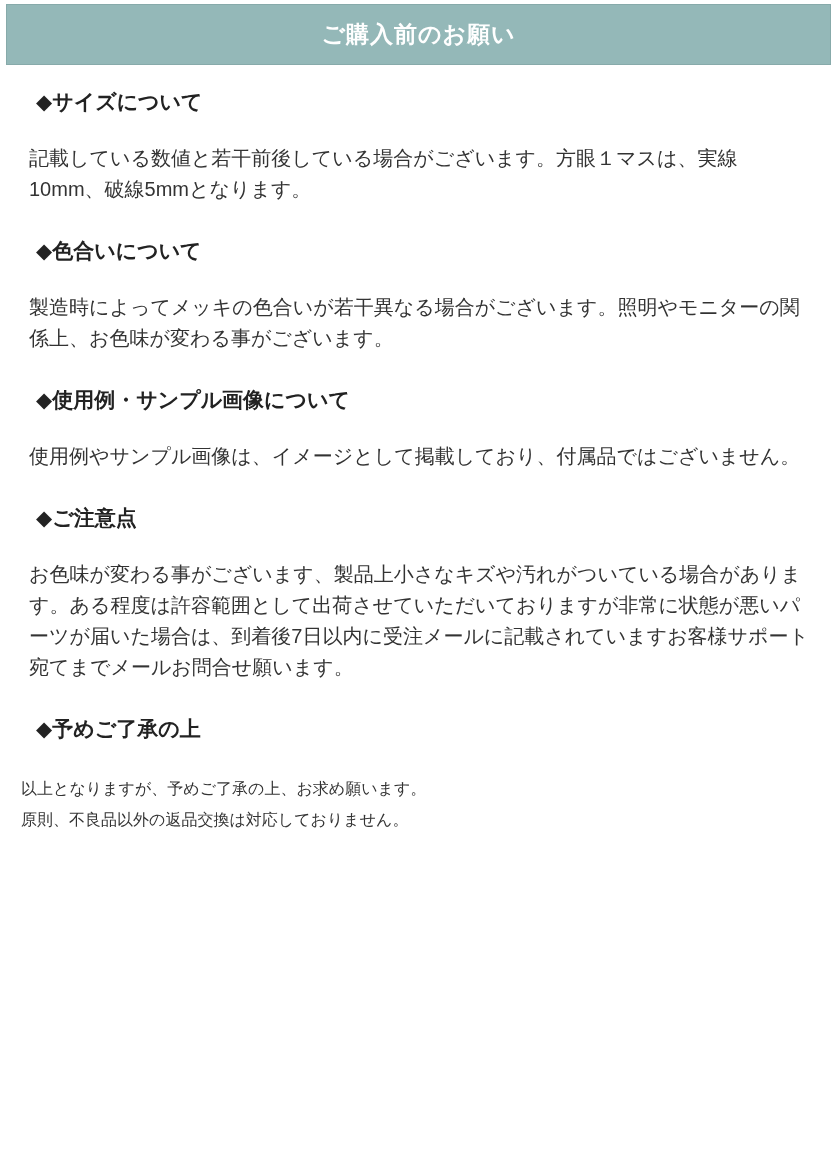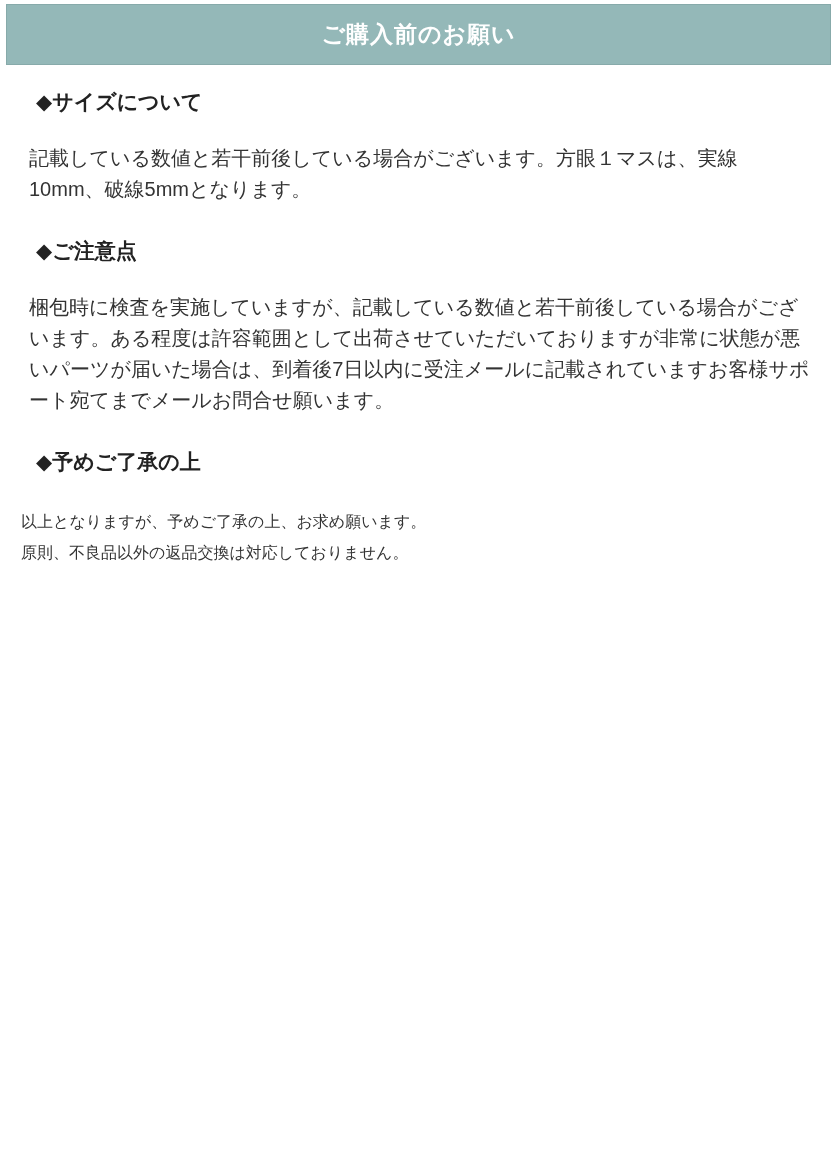--- a/index.html
+++ b/index.html
@@ -78,6 +78,7 @@
     </section>
 
     <section>
+      <h2 class="section-heading">◆色合いについて</h2>
     </section>
 
 

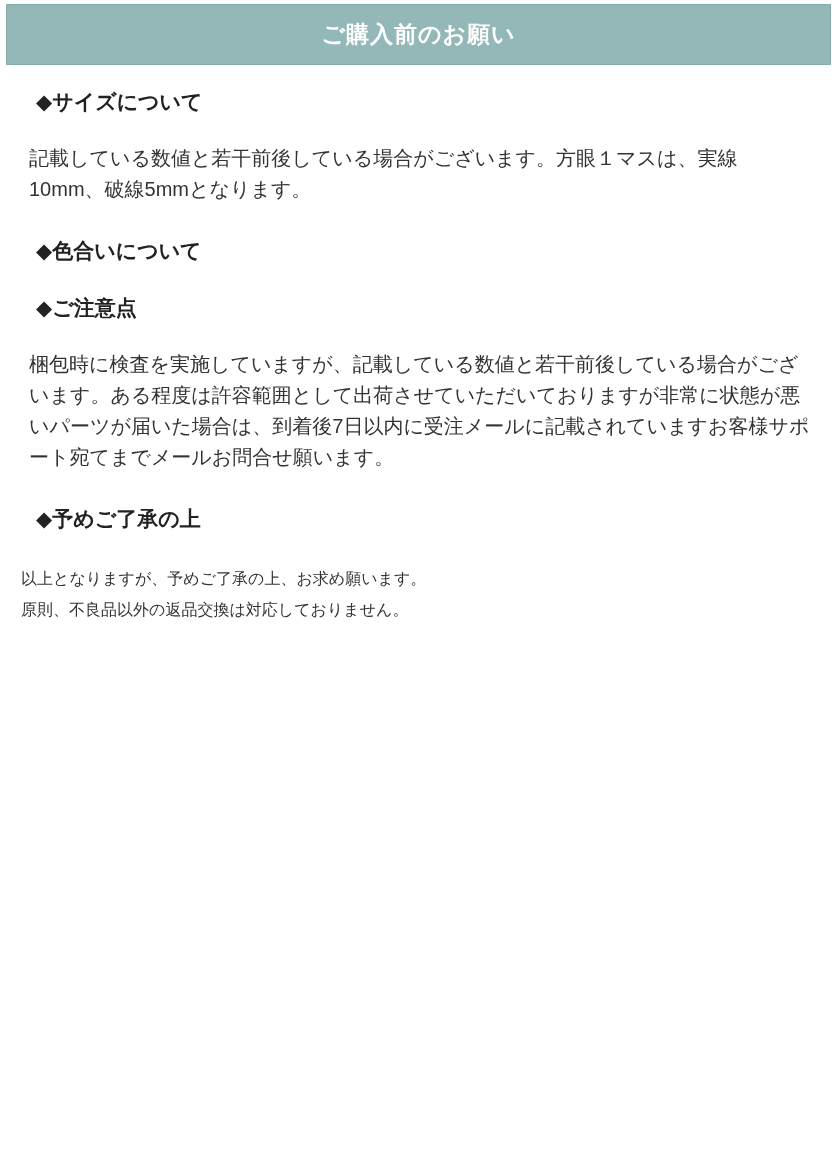--- a/index.html
+++ b/index.html
@@ -79,6 +79,7 @@
 
     <section>
       <h2 class="section-heading">◆色合いについて</h2>
+      <p class="section-body">製造時によってメッキの色合いが若干異なる場合がございます。照明やモニターの関係上、お色味が変わる事がございます。</p>
     </section>
 
 

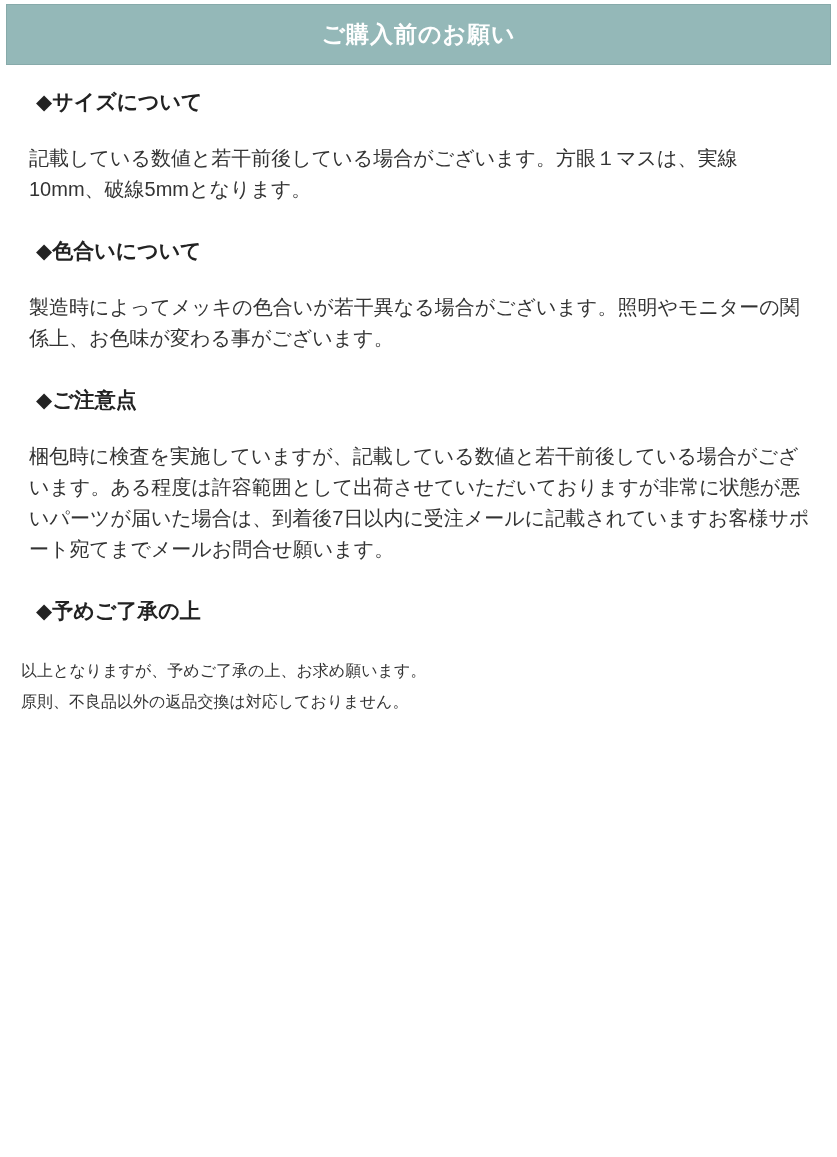--- a/index.html
+++ b/index.html
@@ -82,6 +82,10 @@
       <p class="section-body">製造時によってメッキの色合いが若干異なる場合がございます。照明やモニターの関係上、お色味が変わる事がございます。</p>
     </section>
 
+    <section>
+      <h2 class="section-heading">◆使用例・サンプル画像について</h2>
+      <p class="section-body">使用例やサンプル画像は、イメージとして掲載しており、付属品ではございません。</p>
+    </section>
 
     <section>
       <h2 class="section-heading">◆ご注意点</h2>

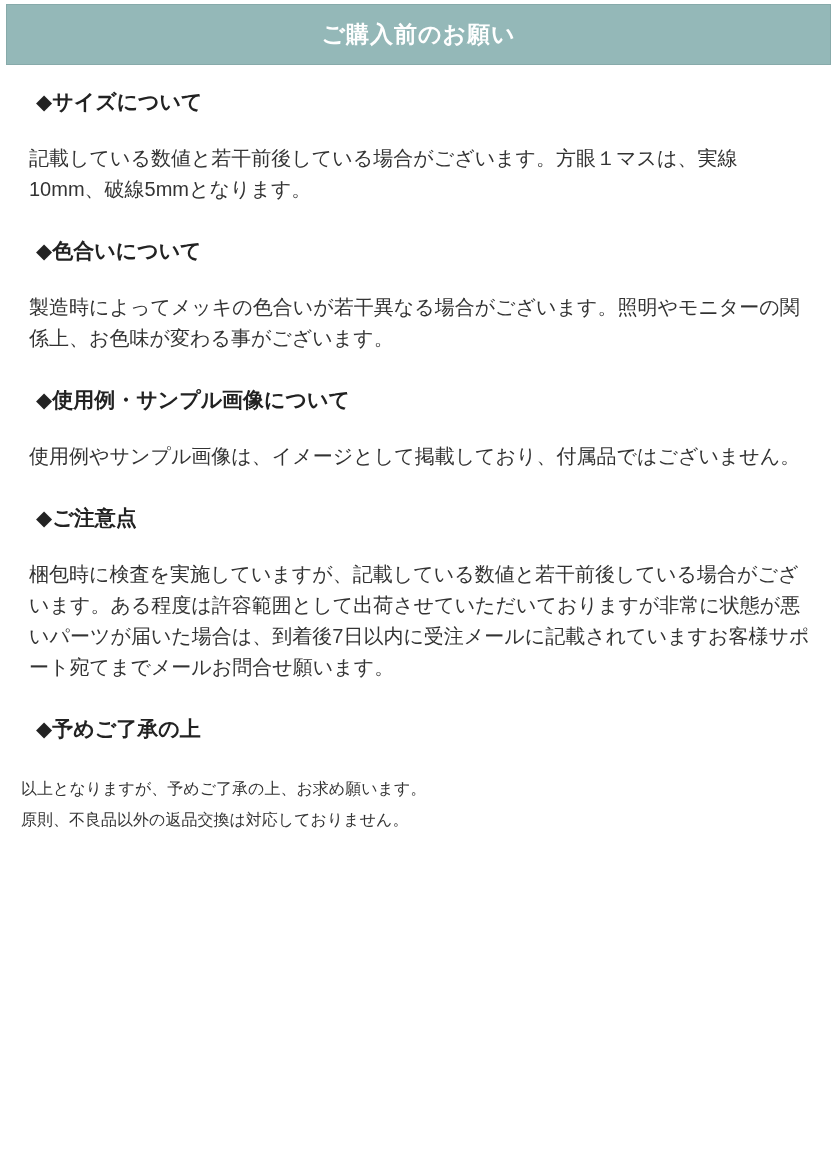--- a/index.html
+++ b/index.html
@@ -89,7 +89,7 @@
 
     <section>
       <h2 class="section-heading">◆ご注意点</h2>
-      <p class="section-body">梱包時に検査を実施していますが、記載している数値と若干前後している場合がございます。ある程度は許容範囲として出荷させていただいておりますが非常に状態が悪いパーツが届いた場合は、到着後7日以内に受注メールに記載されていますお客様サポート宛てまでメールお問合せ願います。</p>
+      <p class="section-body">お色味が変わる事がございます、製品上小さなキズや汚れがついている場合があります。ある程度は許容範囲として出荷させていただいておりますが非常に状態が悪いパーツが届いた場合は、到着後7日以内に受注メールに記載されていますお客様サポート宛てまでメールお問合せ願います。</p>
     </section>
 
     <section>

